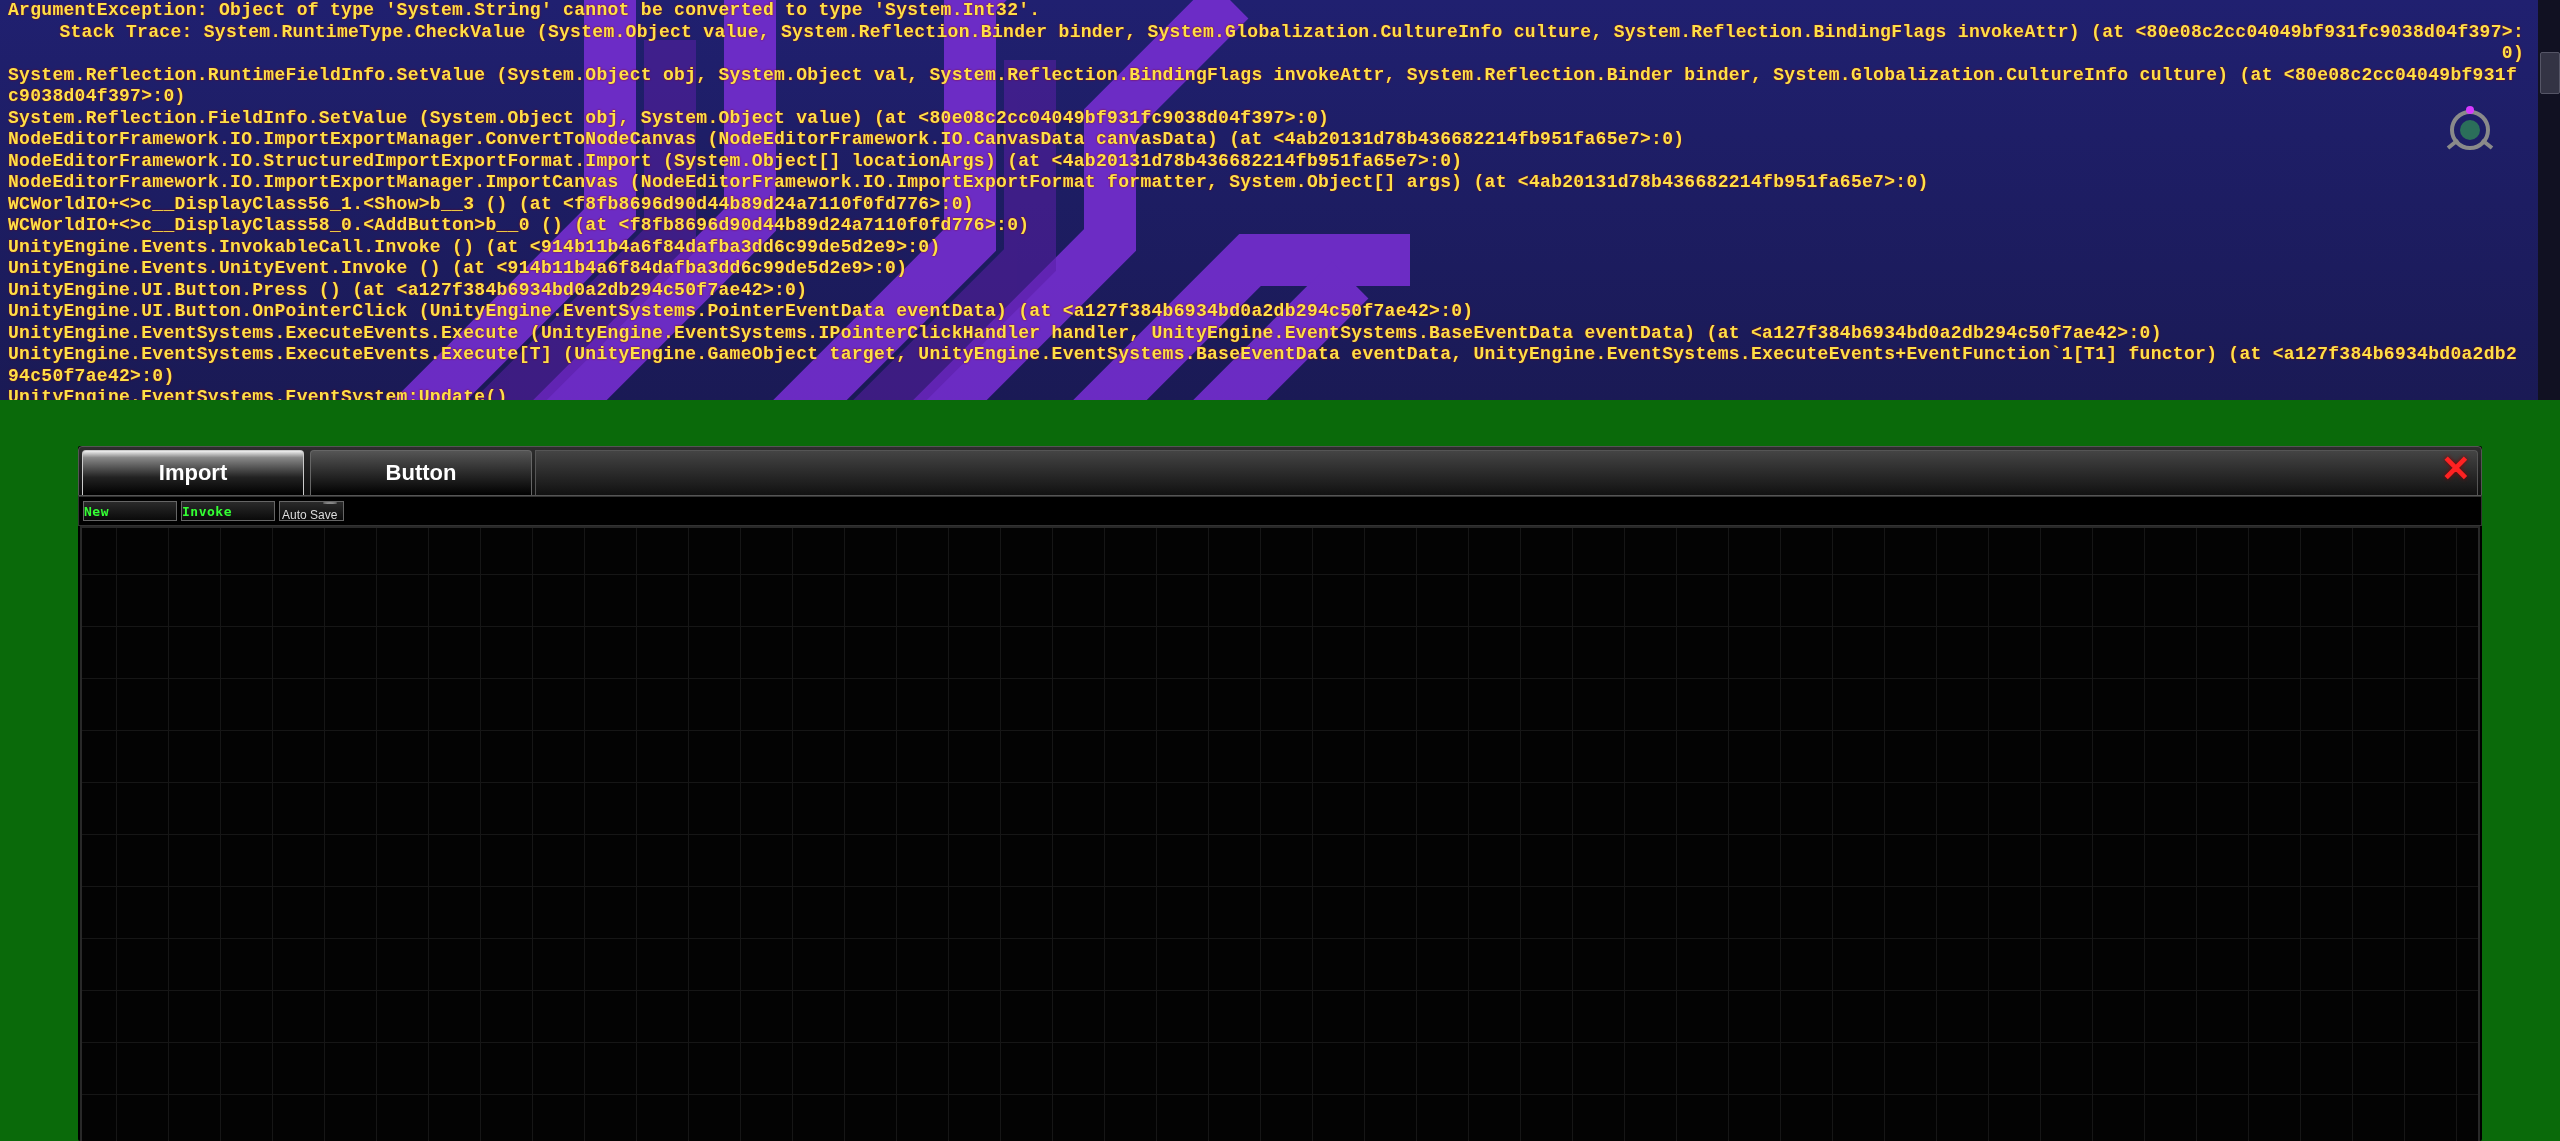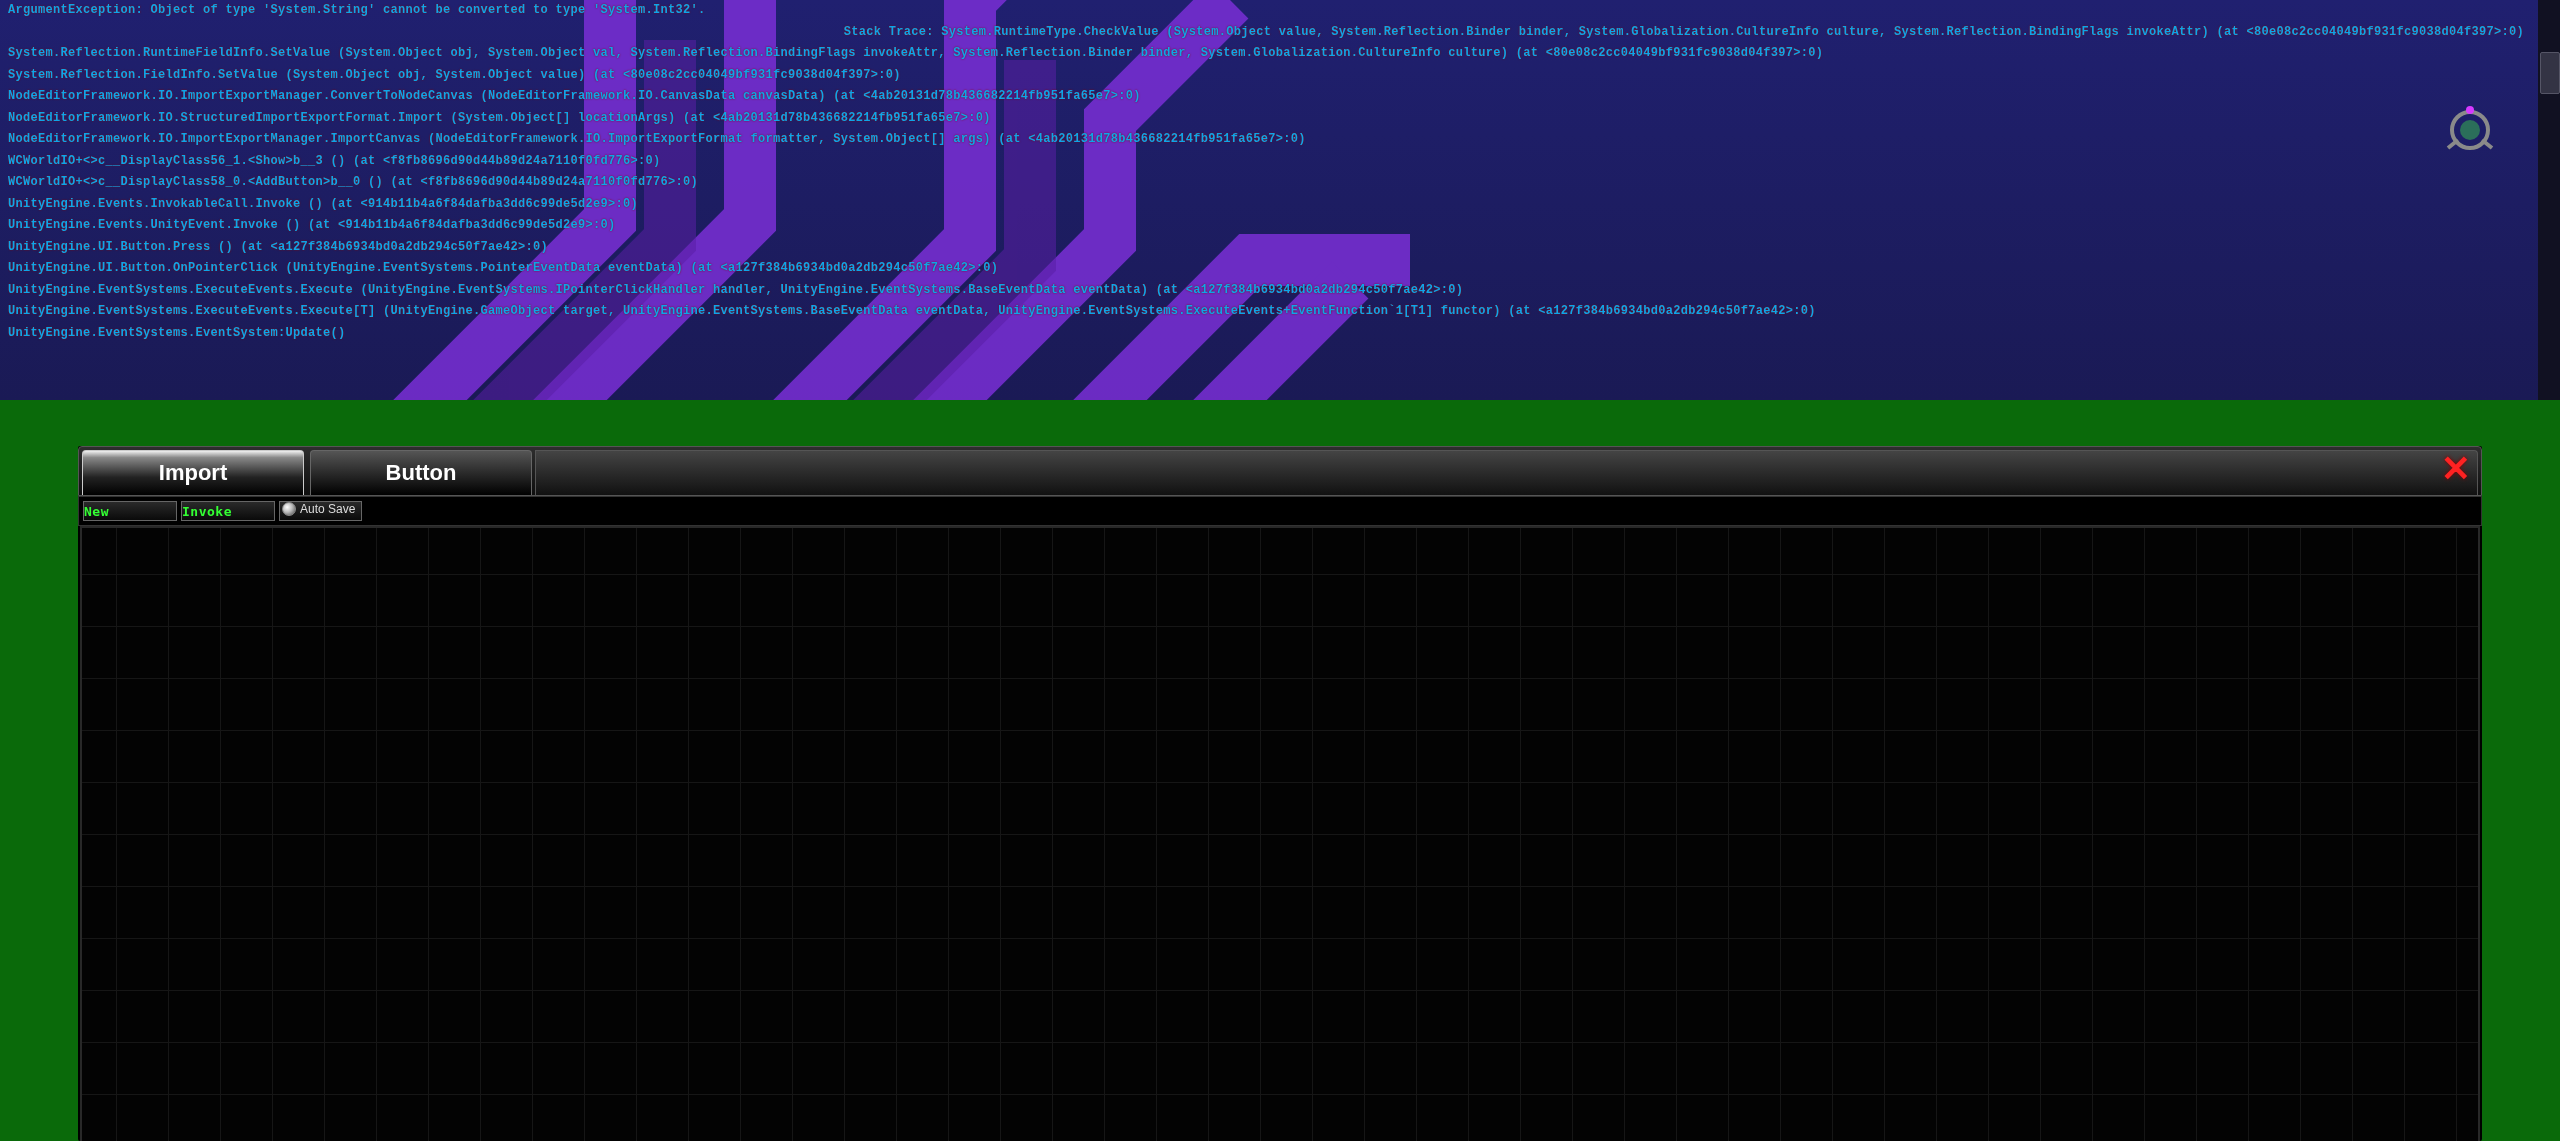--- a/index.html
+++ b/index.html
@@ -38,10 +38,10 @@
     height: 400px;
     z-index: 2;
     overflow: hidden;
-    font-size: 12px;
+    font-size: 18px;
     line-height: 21.5px;
     font-weight: 700;
-    color: #0ea5e9;
+    color: #fde047;
     text-shadow: 0 0 2px #8b0000;
     white-space: pre-wrap;
     word-break: break-all;

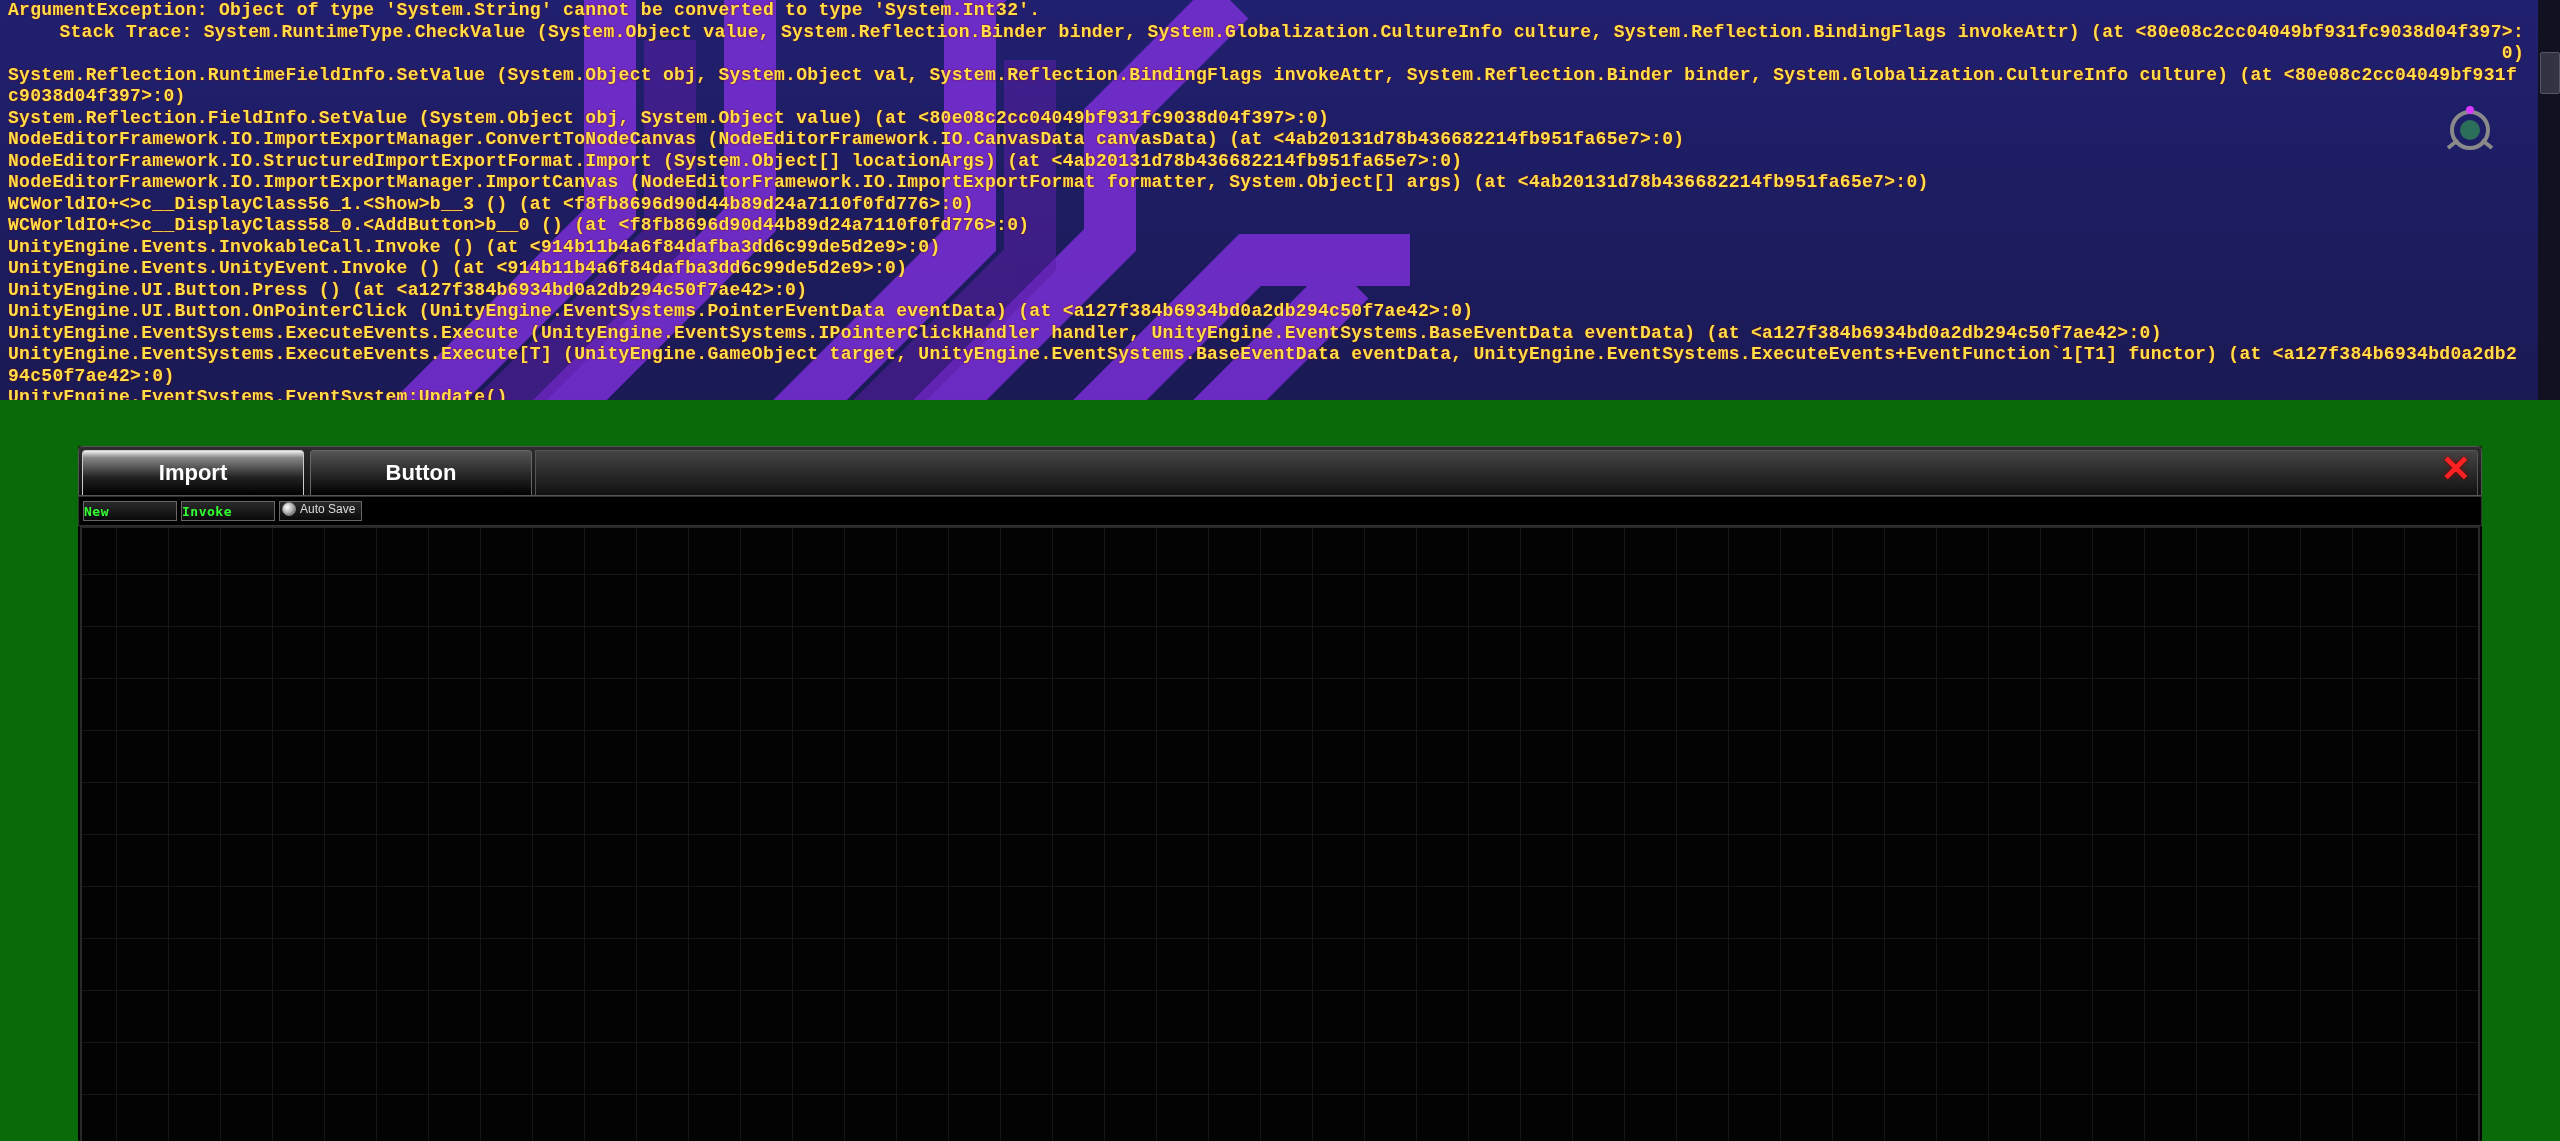--- a/index.html
+++ b/index.html
@@ -166,7 +166,7 @@
   }
   .autosave {
     display: flex;
-    align-items: flex-start;
+    align-items: flex-end;
     height: 18px;
     background: linear-gradient(180deg, #2a2a2a 0%, #0a0a0a 100%);
     border: 1px solid #666;
@@ -175,6 +175,7 @@
     font-family: Arial, sans-serif;
     font-size: 12px;
     color: #ddd;
+    flex-direction: column;
   }
   .autosave .radio {
     width: 12px; height: 12px;

